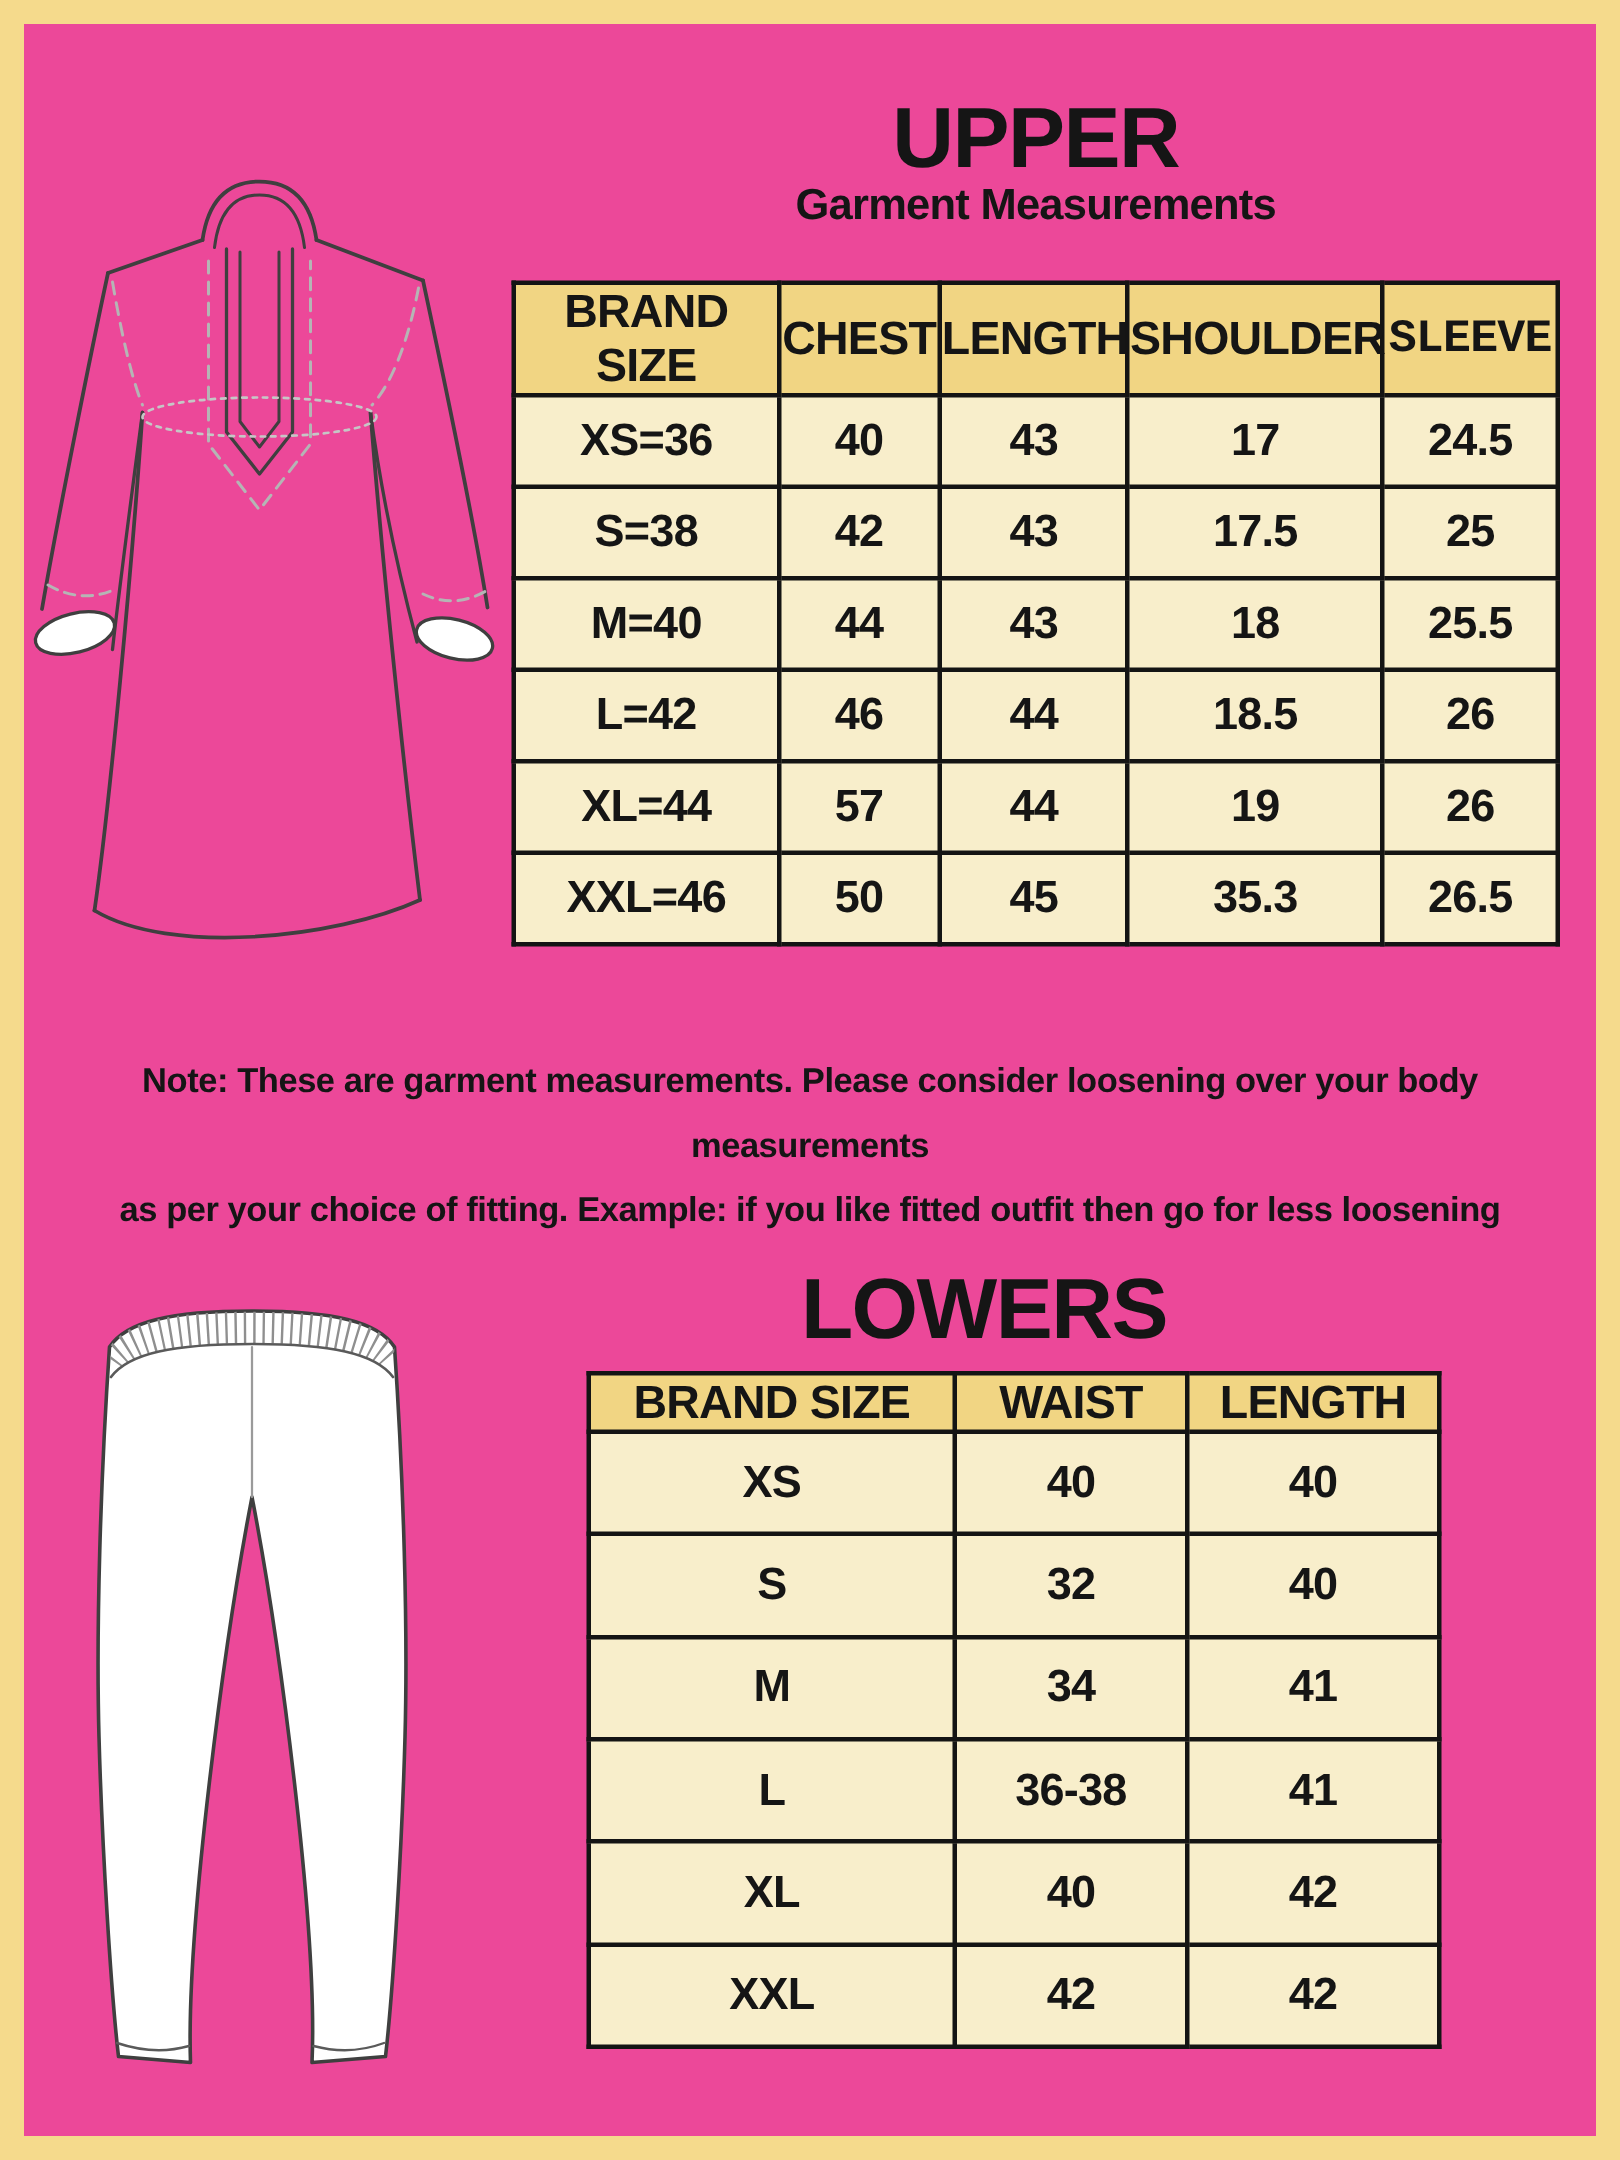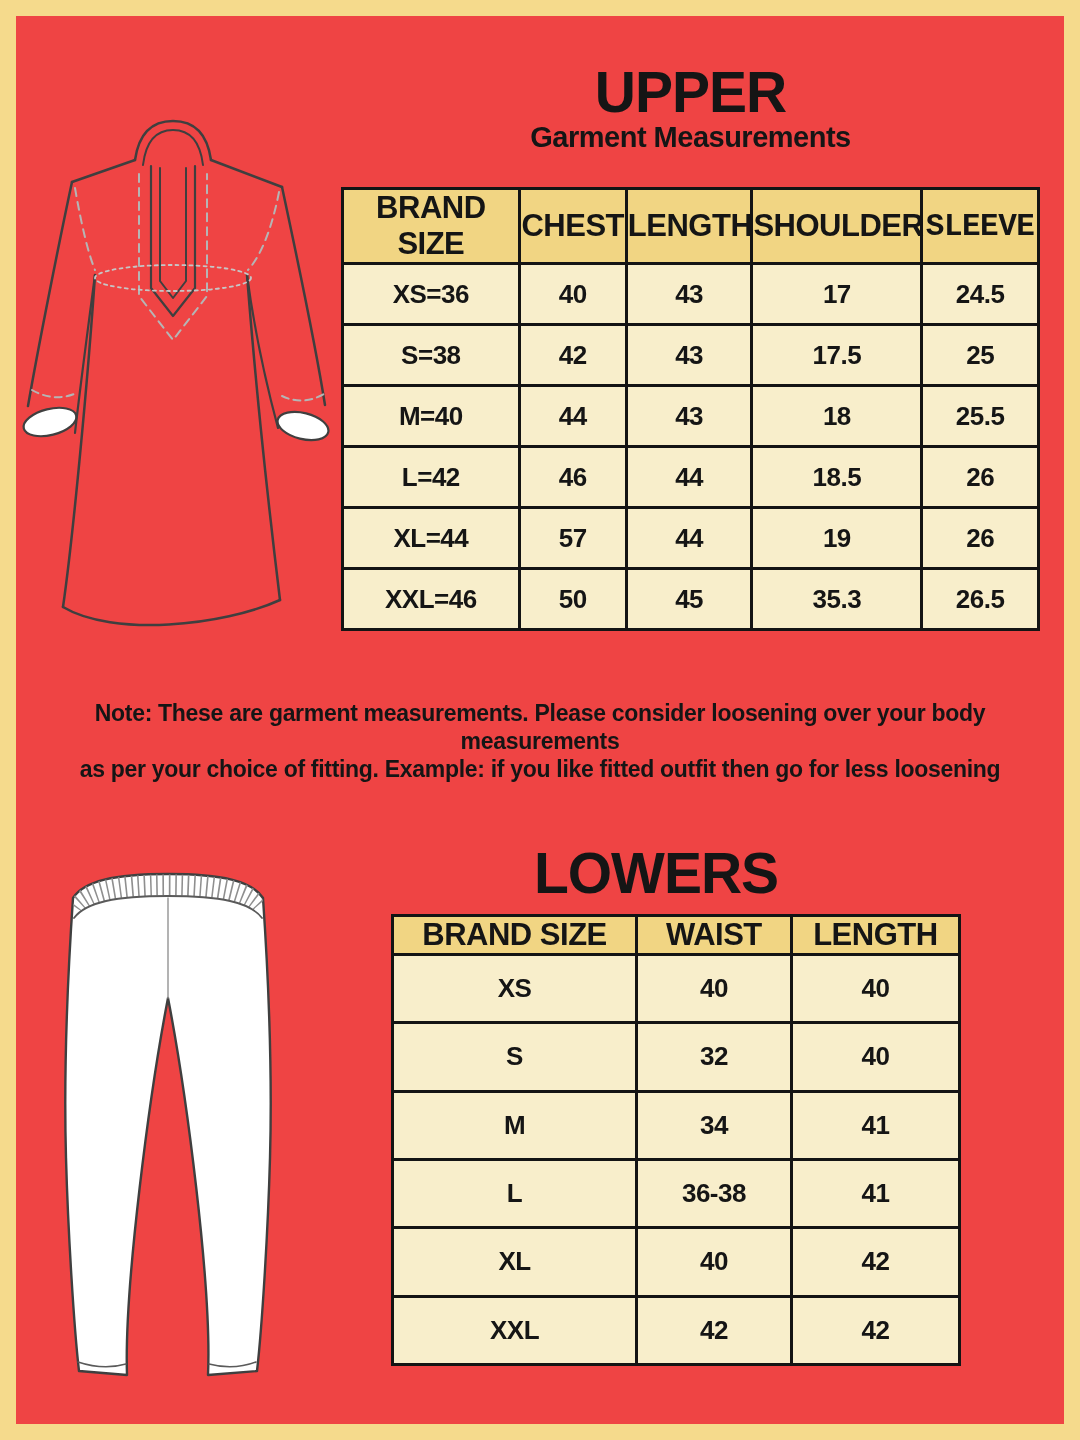--- a/index.html
+++ b/index.html
@@ -6,7 +6,7 @@
   .page{
     position:relative;
     width:1080px;height:1440px;
-    background:#ef4444;
+    background:#ec4899;
     font-family:"Liberation Sans", sans-serif;
     color:#151515;
     overflow:hidden;

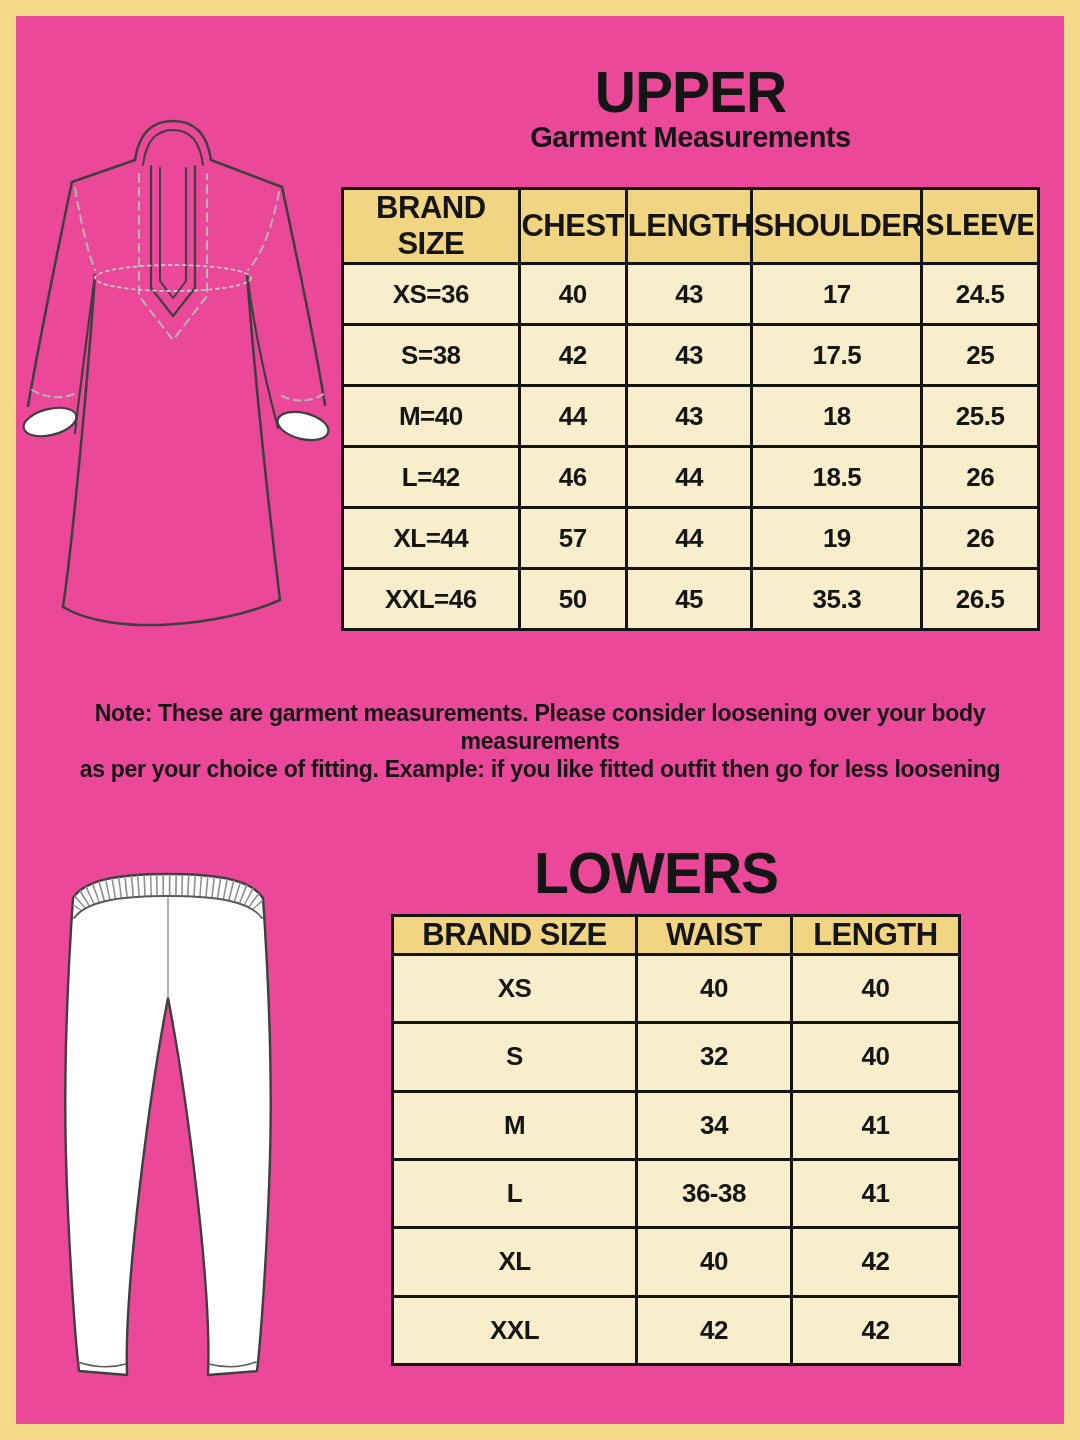--- a/index.html
+++ b/index.html
@@ -39,7 +39,7 @@
     letter-spacing:-0.5px;
   }
   table.sizes th{background:#f1d583;font-size:31px;}
-  table.sizes td{background:#f8eecb;font-size:26px;}
+  table.sizes td{background:#f8eecb;font-size:30px;}
   #upper-table{left:341px;top:187px;width:699px;height:444px;}
   #upper-table th:nth-child(1){width:25.5%;}
   #upper-table th:nth-child(2){width:15.3%;}

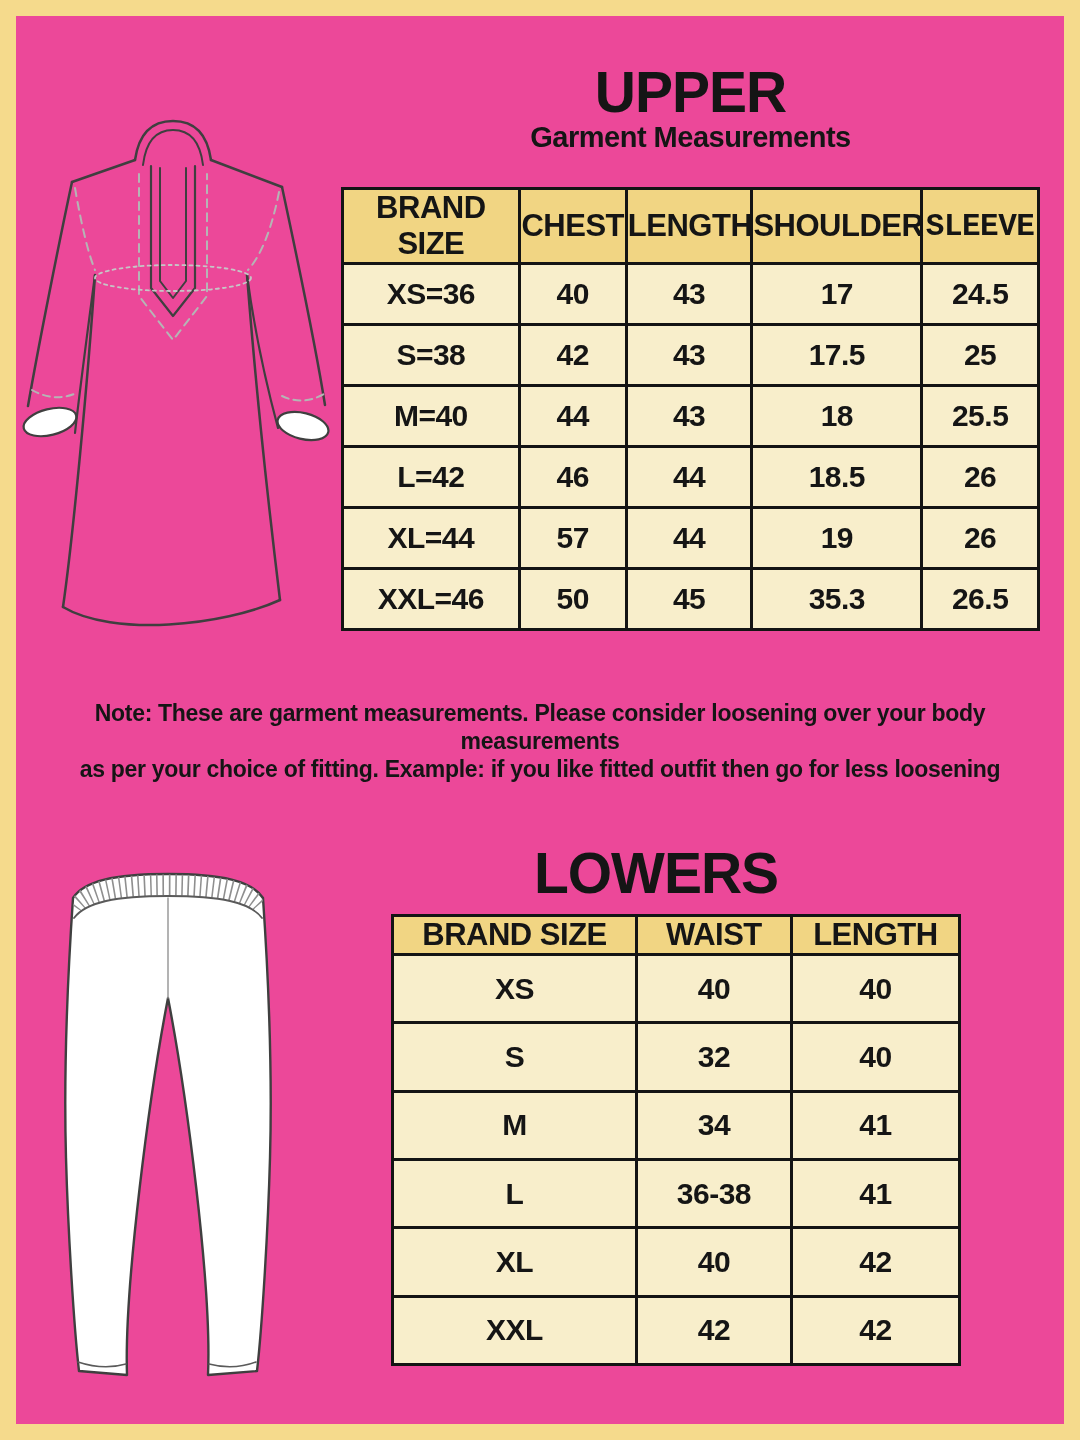--- a/index.html
+++ b/index.html
@@ -54,7 +54,7 @@
   
   .note{
     position:absolute;left:40px;top:699px;width:1000px;
-    text-align:center;font-weight:bold;font-size:23px;line-height:28px;
+    text-align:center;font-weight:bold;font-size:23px;line-height:43px;
     letter-spacing:-0.3px;
   }
 

